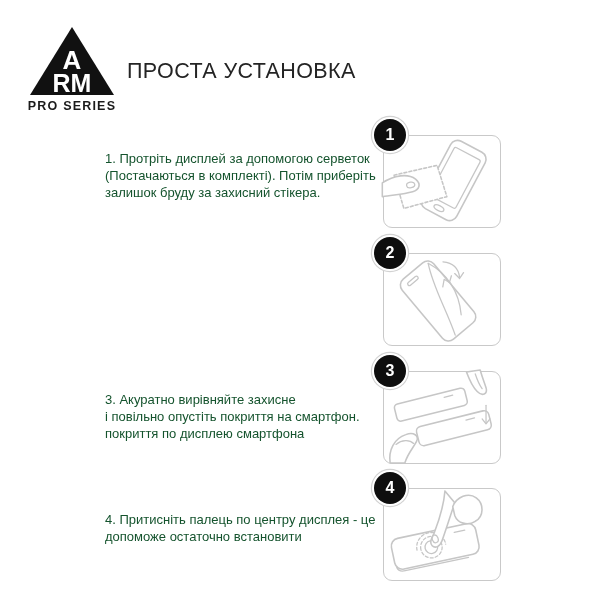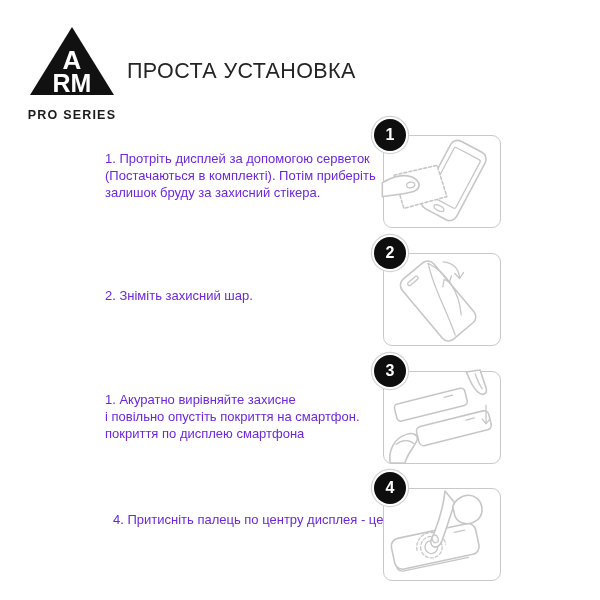--- a/index.html
+++ b/index.html
@@ -12,7 +12,7 @@
   
   .logo { position:absolute; left:29px; top:26px; width:86px; }
   .logo svg { display:block; }
-  .logo-sub { width:104px; margin-left:-9px; text-align:center; margin-top:12px;
+  .logo-sub { width:104px; margin-left:-9px; text-align:center; margin-top:3px;
               font-size:12.5px; font-weight:bold; letter-spacing:1.2px;
               color:#1b1b1b; white-space:nowrap; }
 

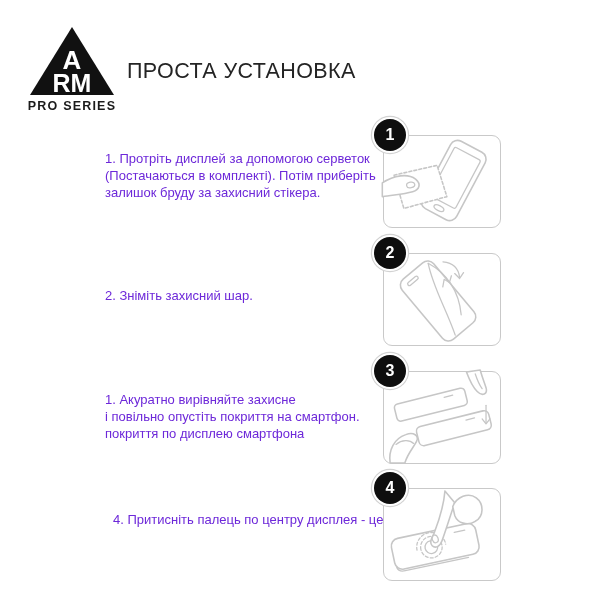--- a/index.html
+++ b/index.html
@@ -22,7 +22,7 @@
 
   
   .step-text { position:absolute; left:105px; width:285px; font-size:13px;
-               line-height:17px; color:#6d28d9; }
+               line-height:17px; color:#14532d; }
   .step-text div { white-space:nowrap; }
   #t1 { top:150px; } #t2 { top:287px; } #t3 { top:391px; } #t4 { top:511px;margin-left:8px; }
 

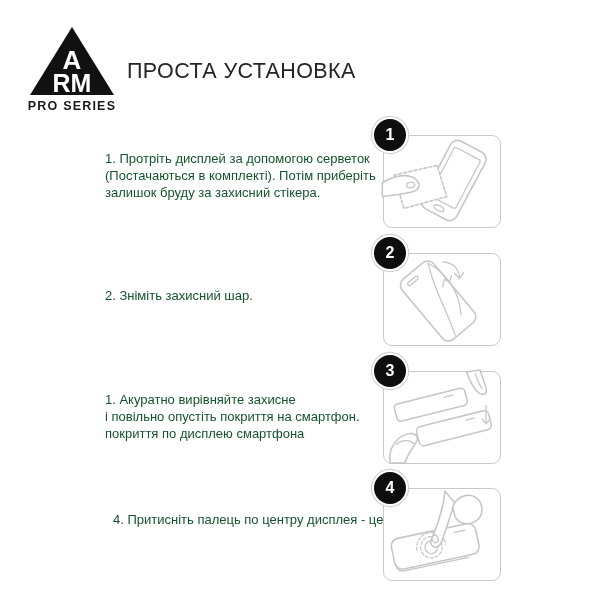--- a/index.html
+++ b/index.html
@@ -69,9 +69,6 @@
     <div>залишок бруду за захисний стікера.</div>
   </div>
 
-  <div class="step-text" id="t2">
-    <div>2. Зніміть захисний шар.</div>
-  </div>
 
   <div class="step-text" id="t3">
     <div>1. Акуратно вирівняйте захисне</div>

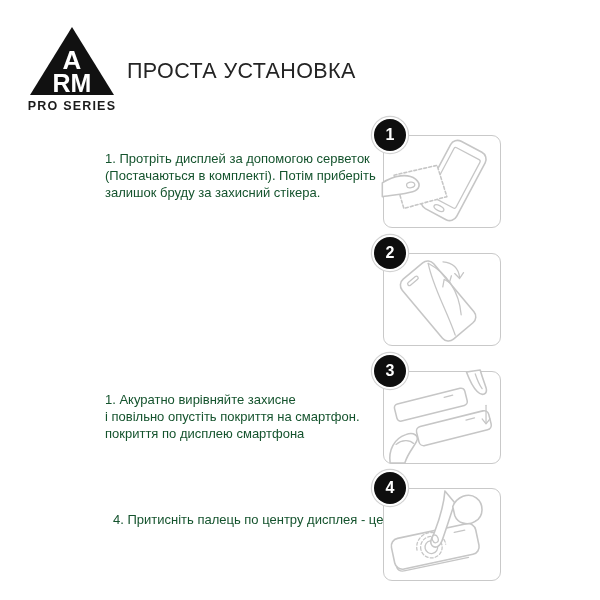--- a/index.html
+++ b/index.html
@@ -71,7 +71,7 @@
 
 
   <div class="step-text" id="t3">
-    <div>1. Акуратно вирівняйте захисне</div>
+    <div>3. Акуратно вирівняйте захисне</div>
     <div>і повільно опустіть покриття на смартфон.</div>
     <div>покриття по дисплею смартфона</div>
   </div>

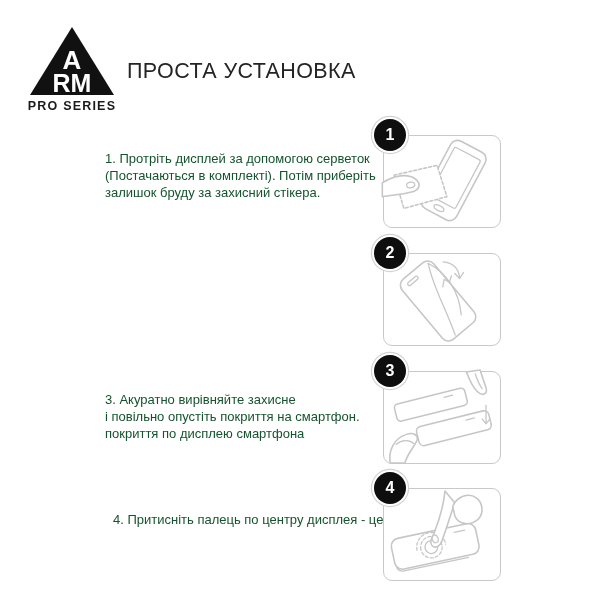--- a/index.html
+++ b/index.html
@@ -24,7 +24,7 @@
   .step-text { position:absolute; left:105px; width:285px; font-size:13px;
                line-height:17px; color:#14532d; }
   .step-text div { white-space:nowrap; }
-  #t1 { top:150px; } #t2 { top:287px; } #t3 { top:391px; } #t4 { top:511px;margin-left:8px; }
+  #t1 { top:150px; } #t2 { top:287px; } #t3 { top:391px; } #t4 { top:511px; }
 
   
   .figure { position:absolute; left:383px; width:118px; height:93px;

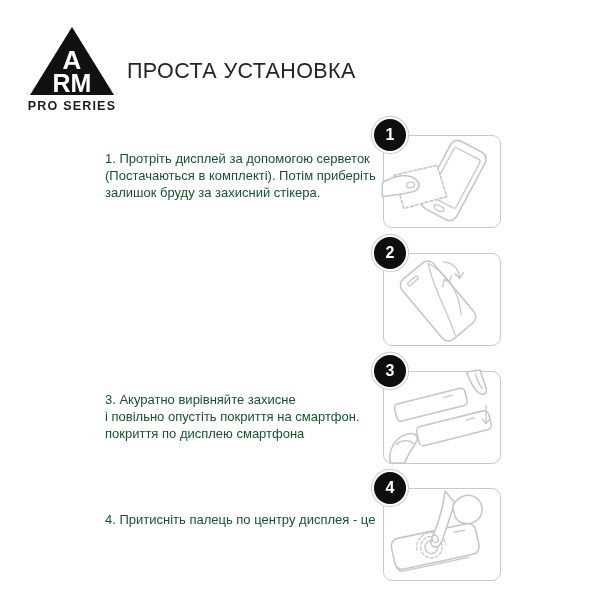--- a/index.html
+++ b/index.html
@@ -78,6 +78,7 @@
 
   <div class="step-text" id="t4">
     <div>4. Притисніть палець по центру дисплея - це</div>
+    <div>допоможе остаточно встановити</div>
   </div>
 
   <div class="figure" id="f1">

